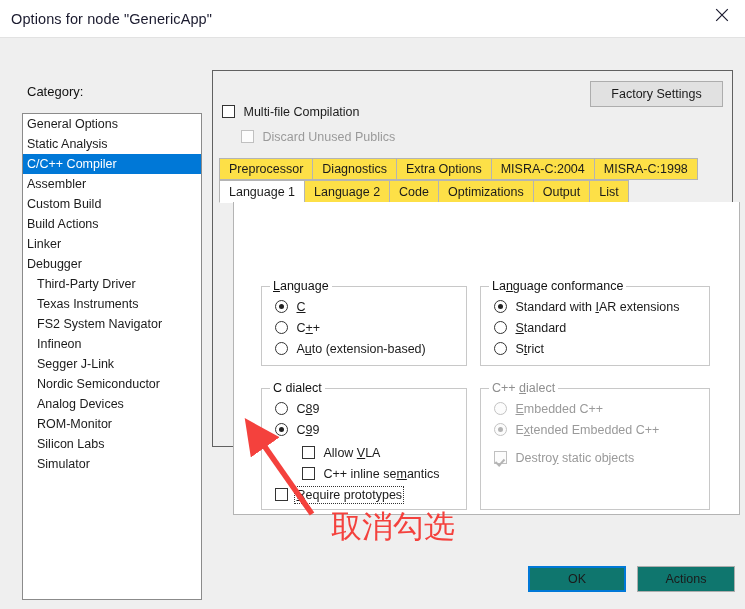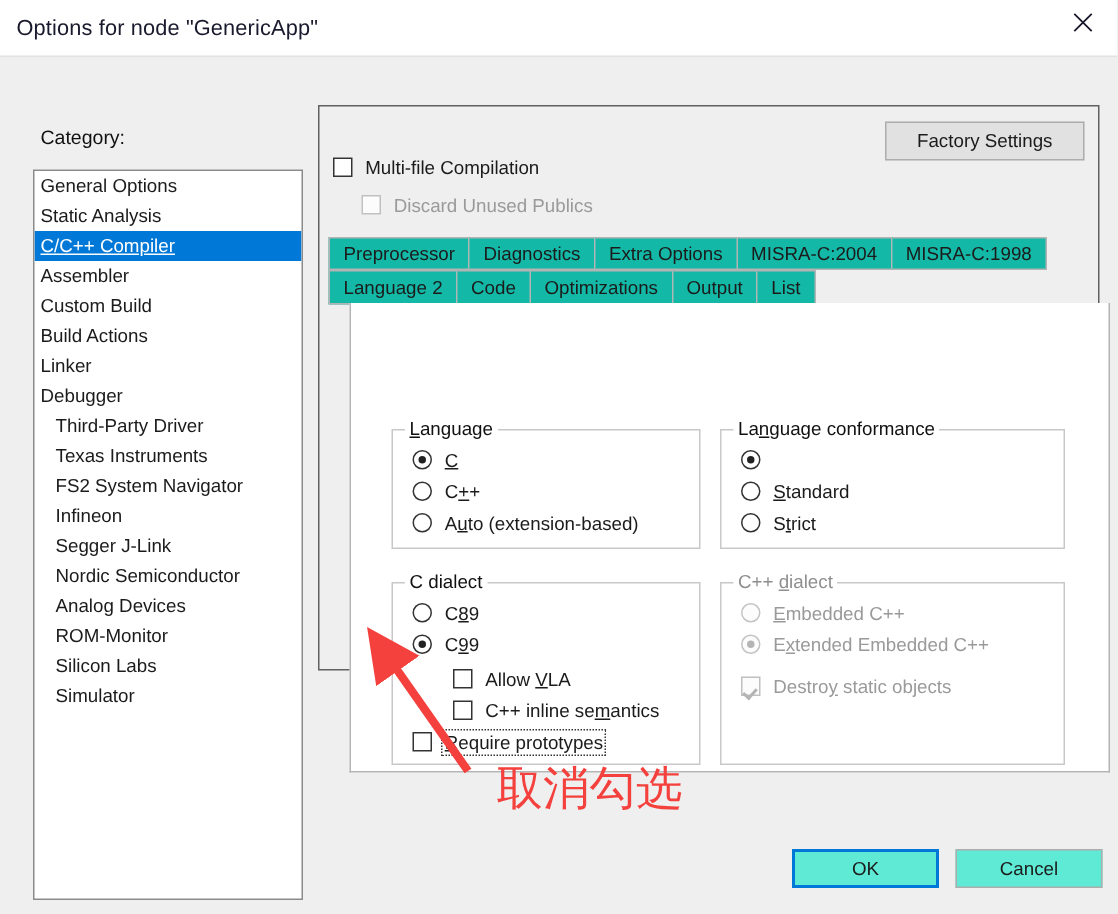--- a/index.html
+++ b/index.html
@@ -53,7 +53,7 @@
     cursor: default;
   }
   .cat-item.indent { padding-left: 14px; }
-  .cat-item.selected { background: #0078d7; color: #ffffff; text-decoration: underline; }
+  .cat-item.selected { background: #0078d7; color: #ffffff; }
 
   
   #panel {

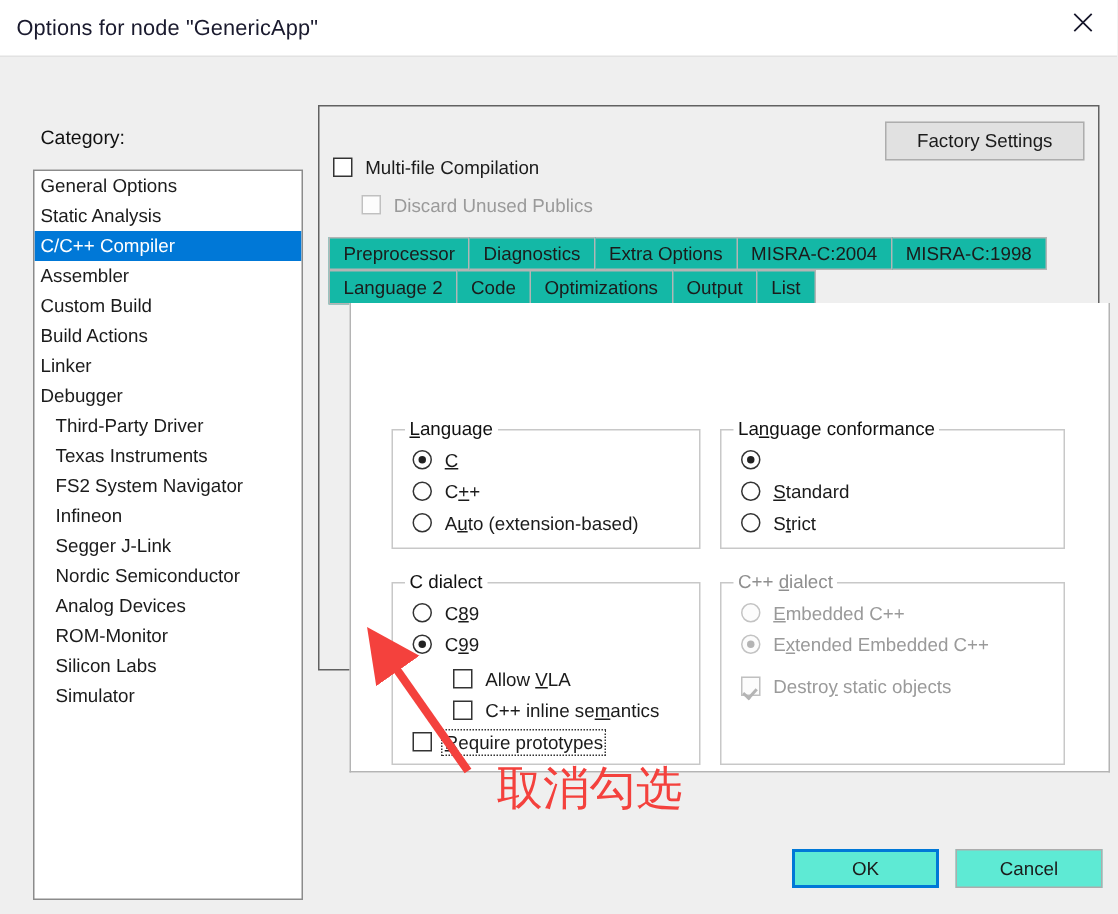--- a/index.html
+++ b/index.html
@@ -115,7 +115,7 @@
   .tab {
     height: 22px; line-height: 21px;
     padding: 0 9px;
-    background: #14b8a6;
+    background: #fde047;
     border: 1px solid #b4b4b4;
     border-left: none;
     font-size: 12.5px; color: #1b1b1b;

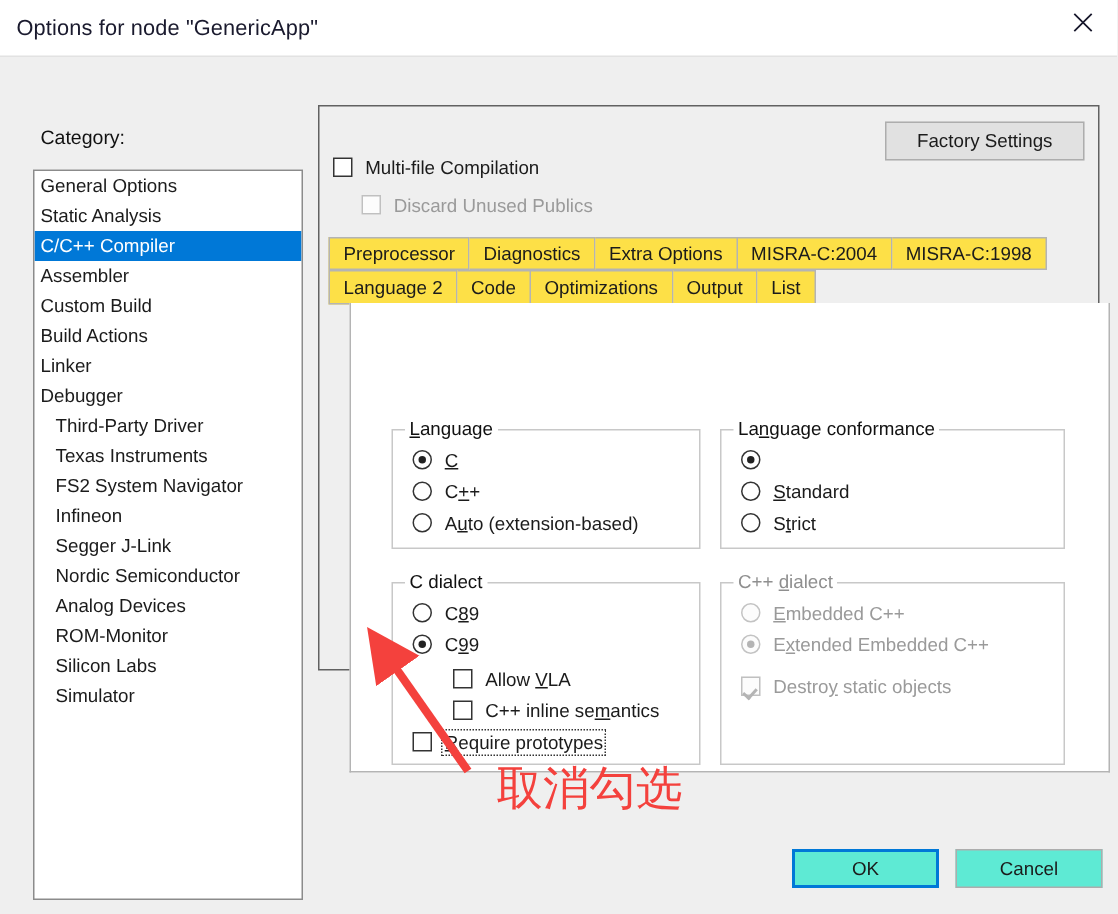--- a/index.html
+++ b/index.html
@@ -247,6 +247,7 @@
   </div>
 
   <div id="tabs-row2">
+    <div class="tab active">Language 1</div>
     <div class="tab">Language 2</div>
     <div class="tab">Code</div>
     <div class="tab">Optimizations</div>

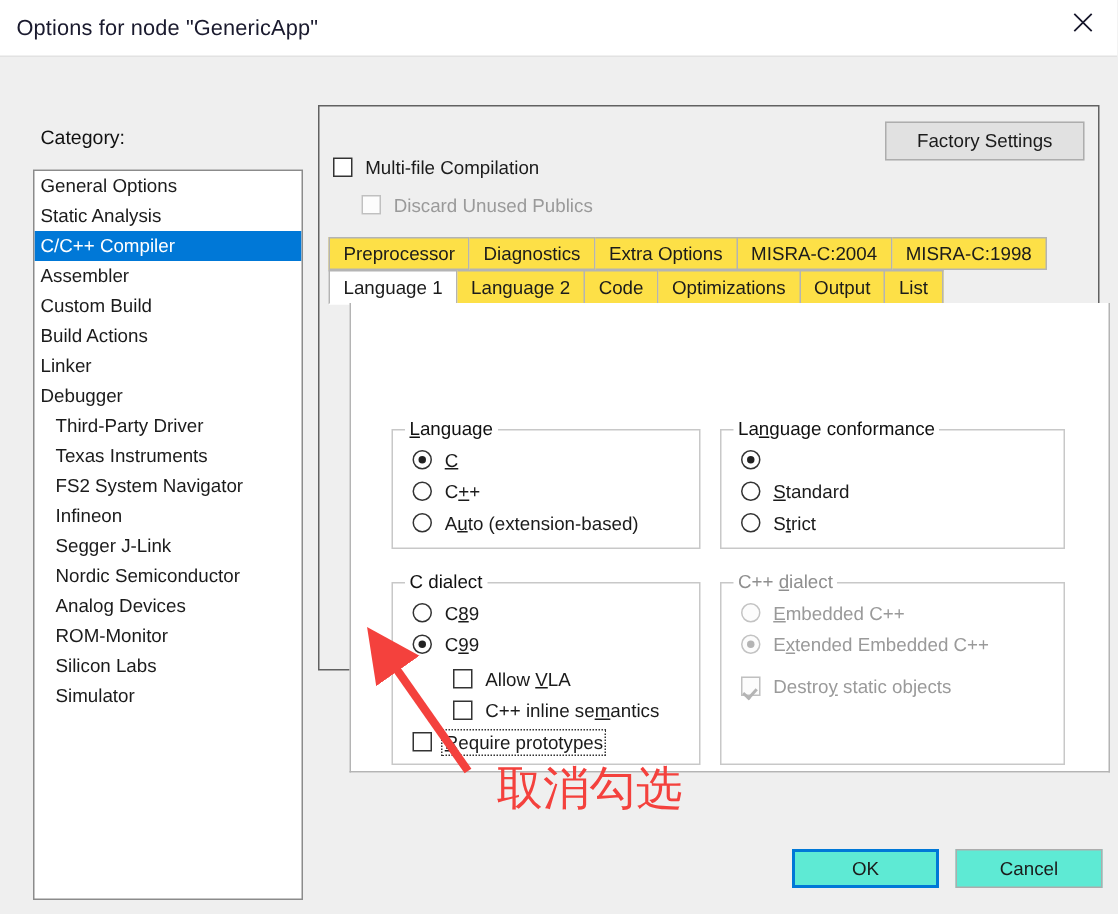--- a/index.html
+++ b/index.html
@@ -277,6 +277,7 @@
       <div class="legend">La<span class="u">n</span>guage conformance</div>
       <div class="optrow" style="left:13px; top:13px;">
         <span class="rb on"></span>
+        <span class="lbl">Standard with <span class="u">I</span>AR extensions</span>
       </div>
       <div class="optrow" style="left:13px; top:34px;">
         <span class="rb"></span>

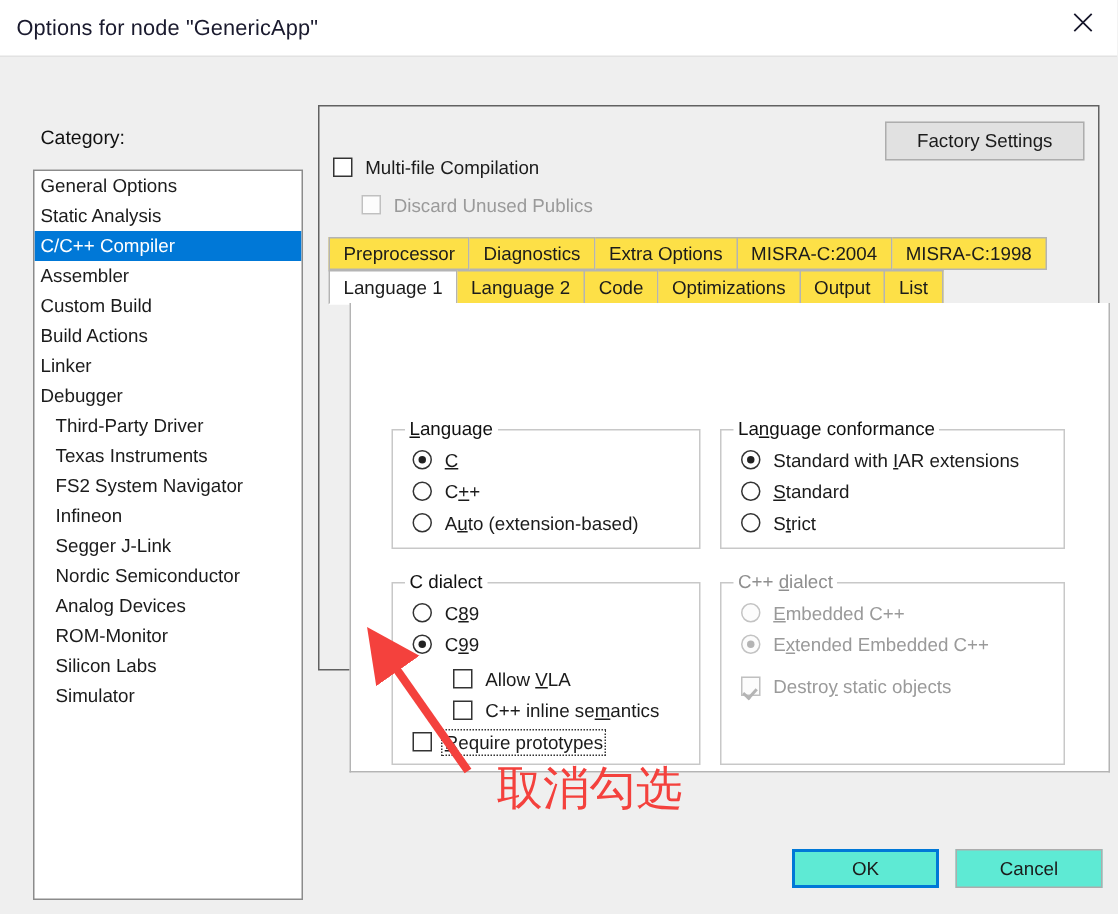--- a/index.html
+++ b/index.html
@@ -166,7 +166,7 @@
   
   .dlgbtn {
     position: absolute; width: 98px; height: 26px;
-    background: #5eead4; border: 1px solid #adadad;
+    background: #0f766e; border: 1px solid #adadad;
     font-family: "Liberation Sans", sans-serif;
     font-size: 12.5px; color: #1b1b1b;
     display: flex; align-items: center; justify-content: center;

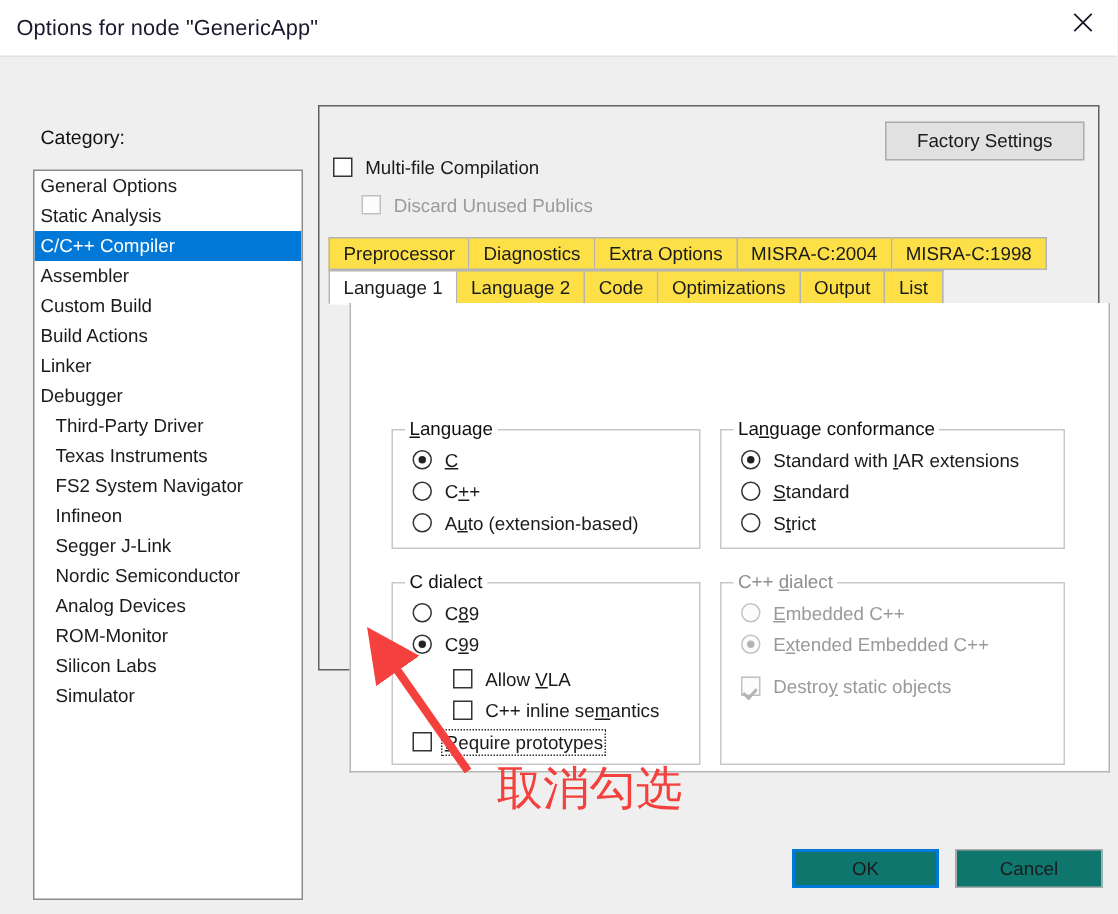--- a/index.html
+++ b/index.html
@@ -333,7 +333,7 @@
 </div>
 
 <div class="dlgbtn" id="ok-btn">OK</div>
-<div class="dlgbtn" id="cancel-btn">Cancel</div>
+<div class="dlgbtn" id="cancel-btn">Actions</div>
 
 <div id="annot">
   <svg id="annot-arrow" width="745" height="609" style="position:absolute;left:0;top:0;">

